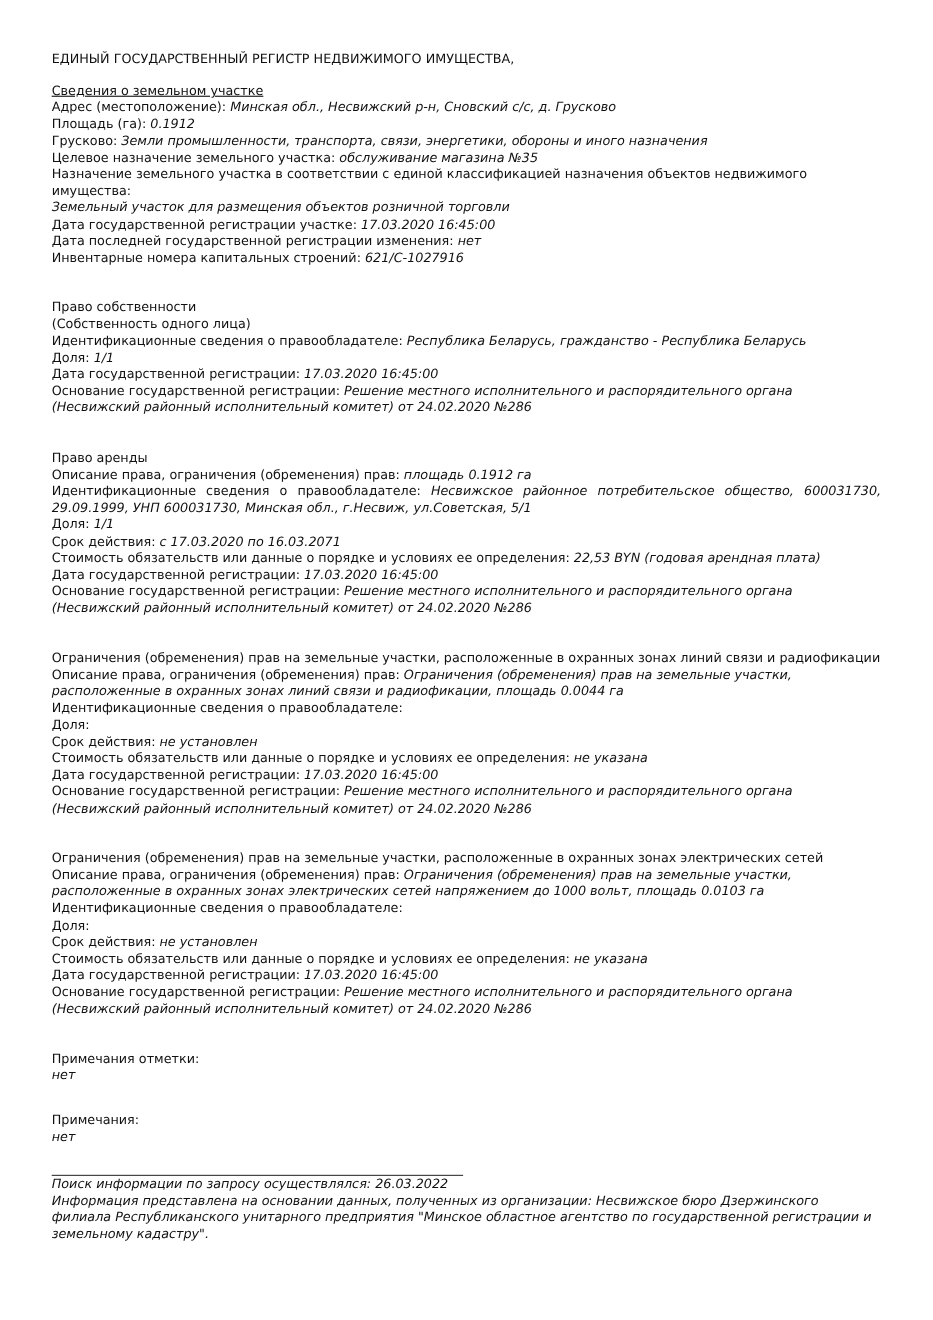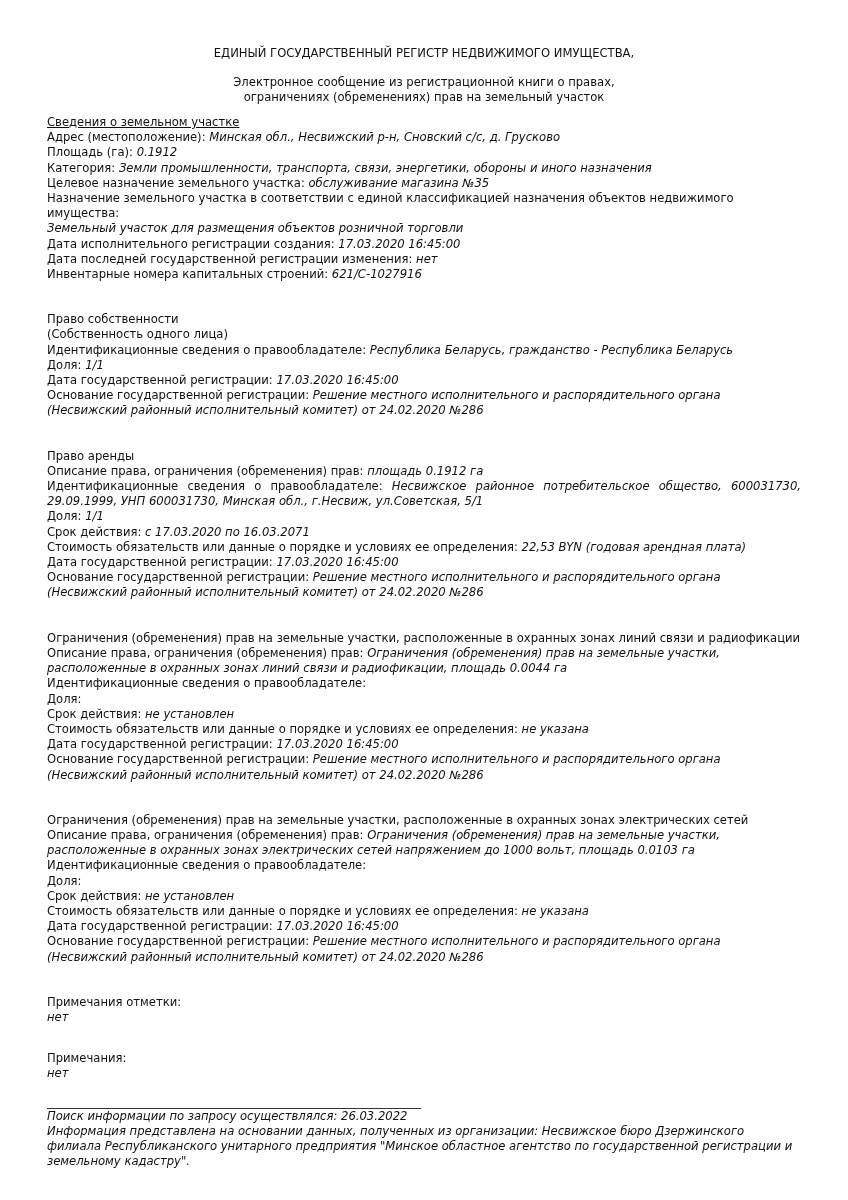--- a/index.html
+++ b/index.html
@@ -8,7 +8,7 @@
     font-family: "DejaVu Sans", sans-serif; color: #111; font-size: 11.6px;
   }
   .page { position: absolute; left: 47px; top: 46px; width: 754px; }
-  .center { text-align: center; line-height: 15px; }
+  .center { text-align: left; line-height: 15px; }
   .hdr1 { margin-bottom: 14px; }
   .hdr2 { margin-bottom: 10px; }
   .line { line-height: 15.2px; }

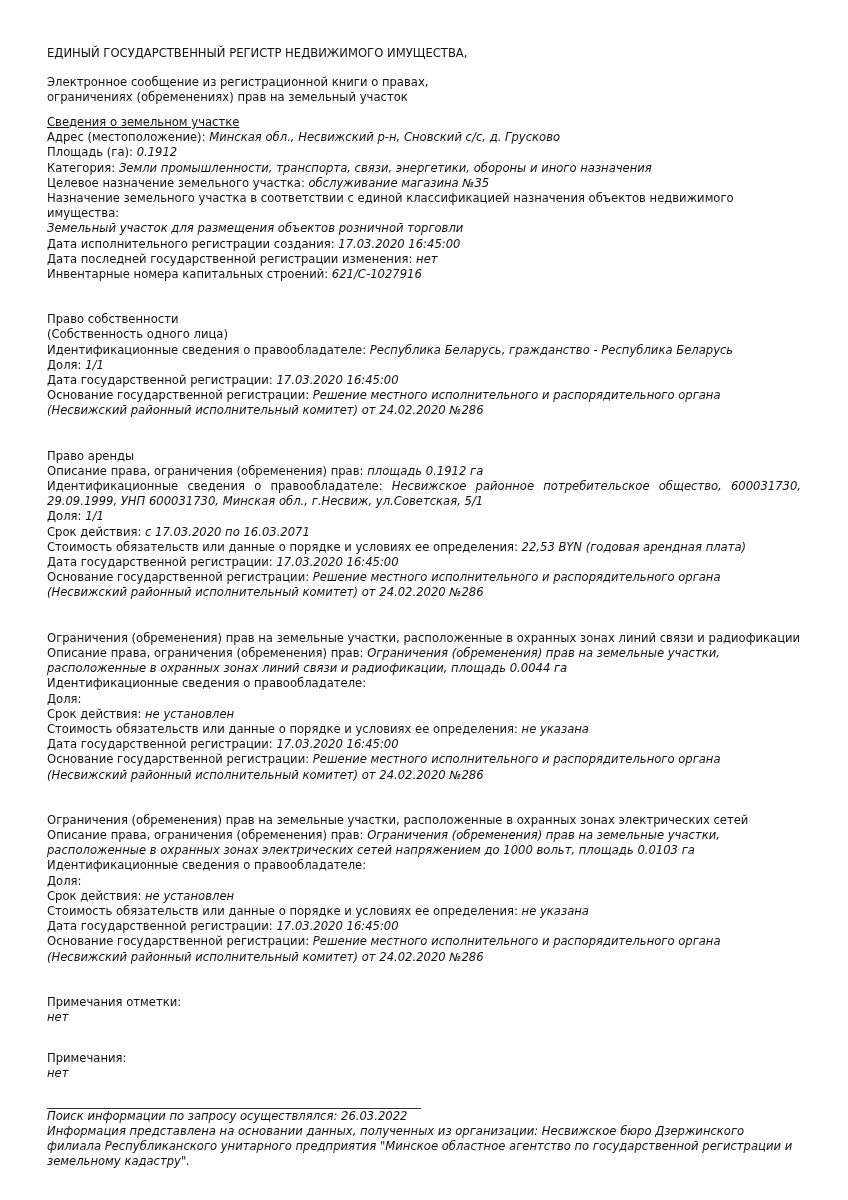--- a/index.html
+++ b/index.html
@@ -28,10 +28,6 @@
 
   <div class="center hdr1">
     <div>ЕДИНЫЙ ГОСУДАРСТВЕННЫЙ РЕГИСТР НЕДВИЖИМОГО ИМУЩЕСТВА,</div>
-  </div>
-  <div class="center hdr2">
-    <div>Электронное сообщение из регистрационной книги о правах,</div>
-    <div>ограничениях (обременениях) прав на земельный участок</div>
   </div>
 
   <div class="section">

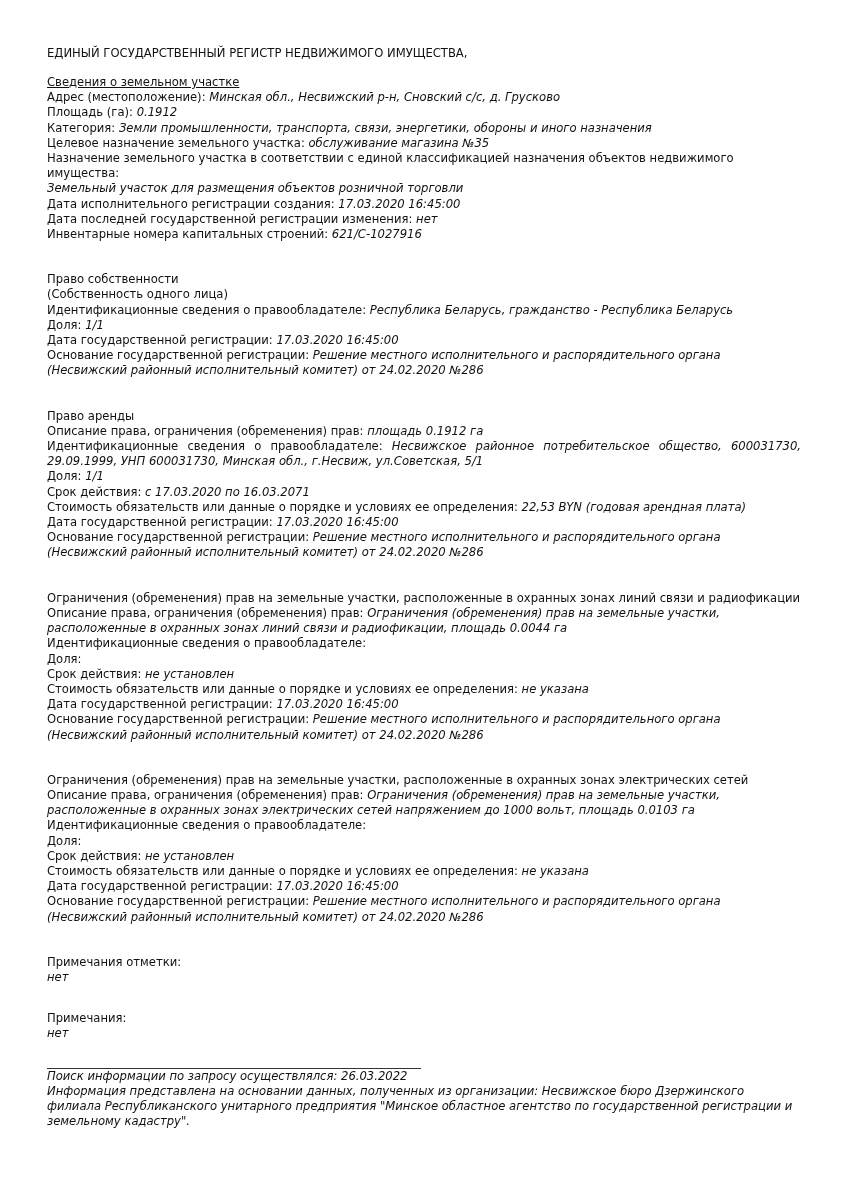--- a/index.html
+++ b/index.html
@@ -34,7 +34,7 @@
     <div class="sec-title u">Сведения о земельном участке</div>
     <div class="line"><span>Адрес (местоположение): </span><span class="val">Минская обл., Несвижский р-н, Сновский с/с, д. Грусково</span></div>
     <div class="line"><span>Площадь (га): </span><span class="val">0.1912</span></div>
-    <div class="line"><span>Категория: </span><span class="val">Земли промышленности, транспорта, связи, энергетики, обороны и иного назначения</span></div>
+    <div class="line"><span>Грусково: </span><span class="val">Земли промышленности, транспорта, связи, энергетики, обороны и иного назначения</span></div>
     <div class="line"><span>Целевое назначение земельного участка: </span><span class="val">обслуживание магазина №35</span></div>
     <div class="line">Назначение земельного участка в соответствии с единой классификацией назначения объектов недвижимого имущества:</div>
     <div class="line val">Земельный участок для размещения объектов розничной торговли</div>

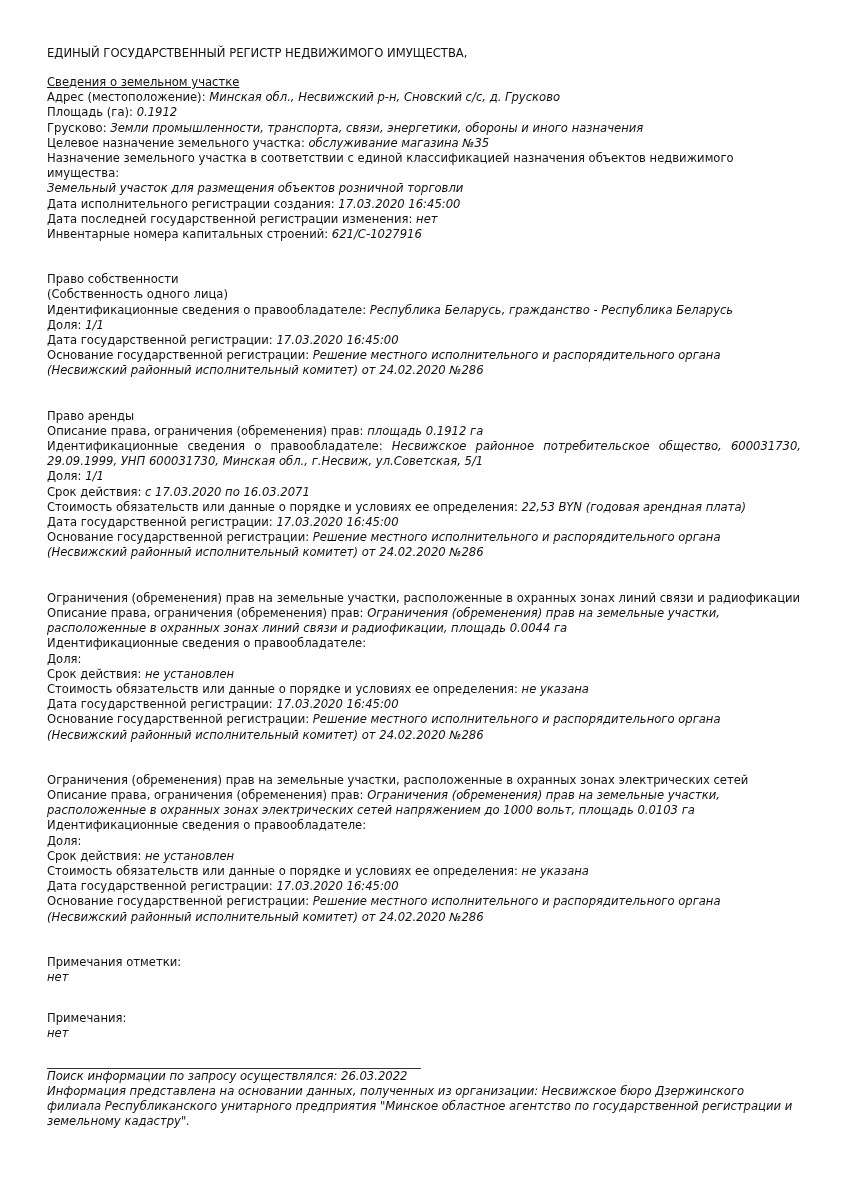--- a/index.html
+++ b/index.html
@@ -38,7 +38,7 @@
     <div class="line"><span>Целевое назначение земельного участка: </span><span class="val">обслуживание магазина №35</span></div>
     <div class="line">Назначение земельного участка в соответствии с единой классификацией назначения объектов недвижимого имущества:</div>
     <div class="line val">Земельный участок для размещения объектов розничной торговли</div>
-    <div class="line"><span>Дата исполнительного регистрации создания: </span><span class="val">17.03.2020 16:45:00</span></div>
+    <div class="line"><span>Дата государственной регистрации участке: </span><span class="val">17.03.2020 16:45:00</span></div>
     <div class="line"><span>Дата последней государственной регистрации изменения: </span><span class="val">нет</span></div>
     <div class="line"><span>Инвентарные номера капитальных строений: </span><span class="val">621/С-1027916</span></div>
   </div>

